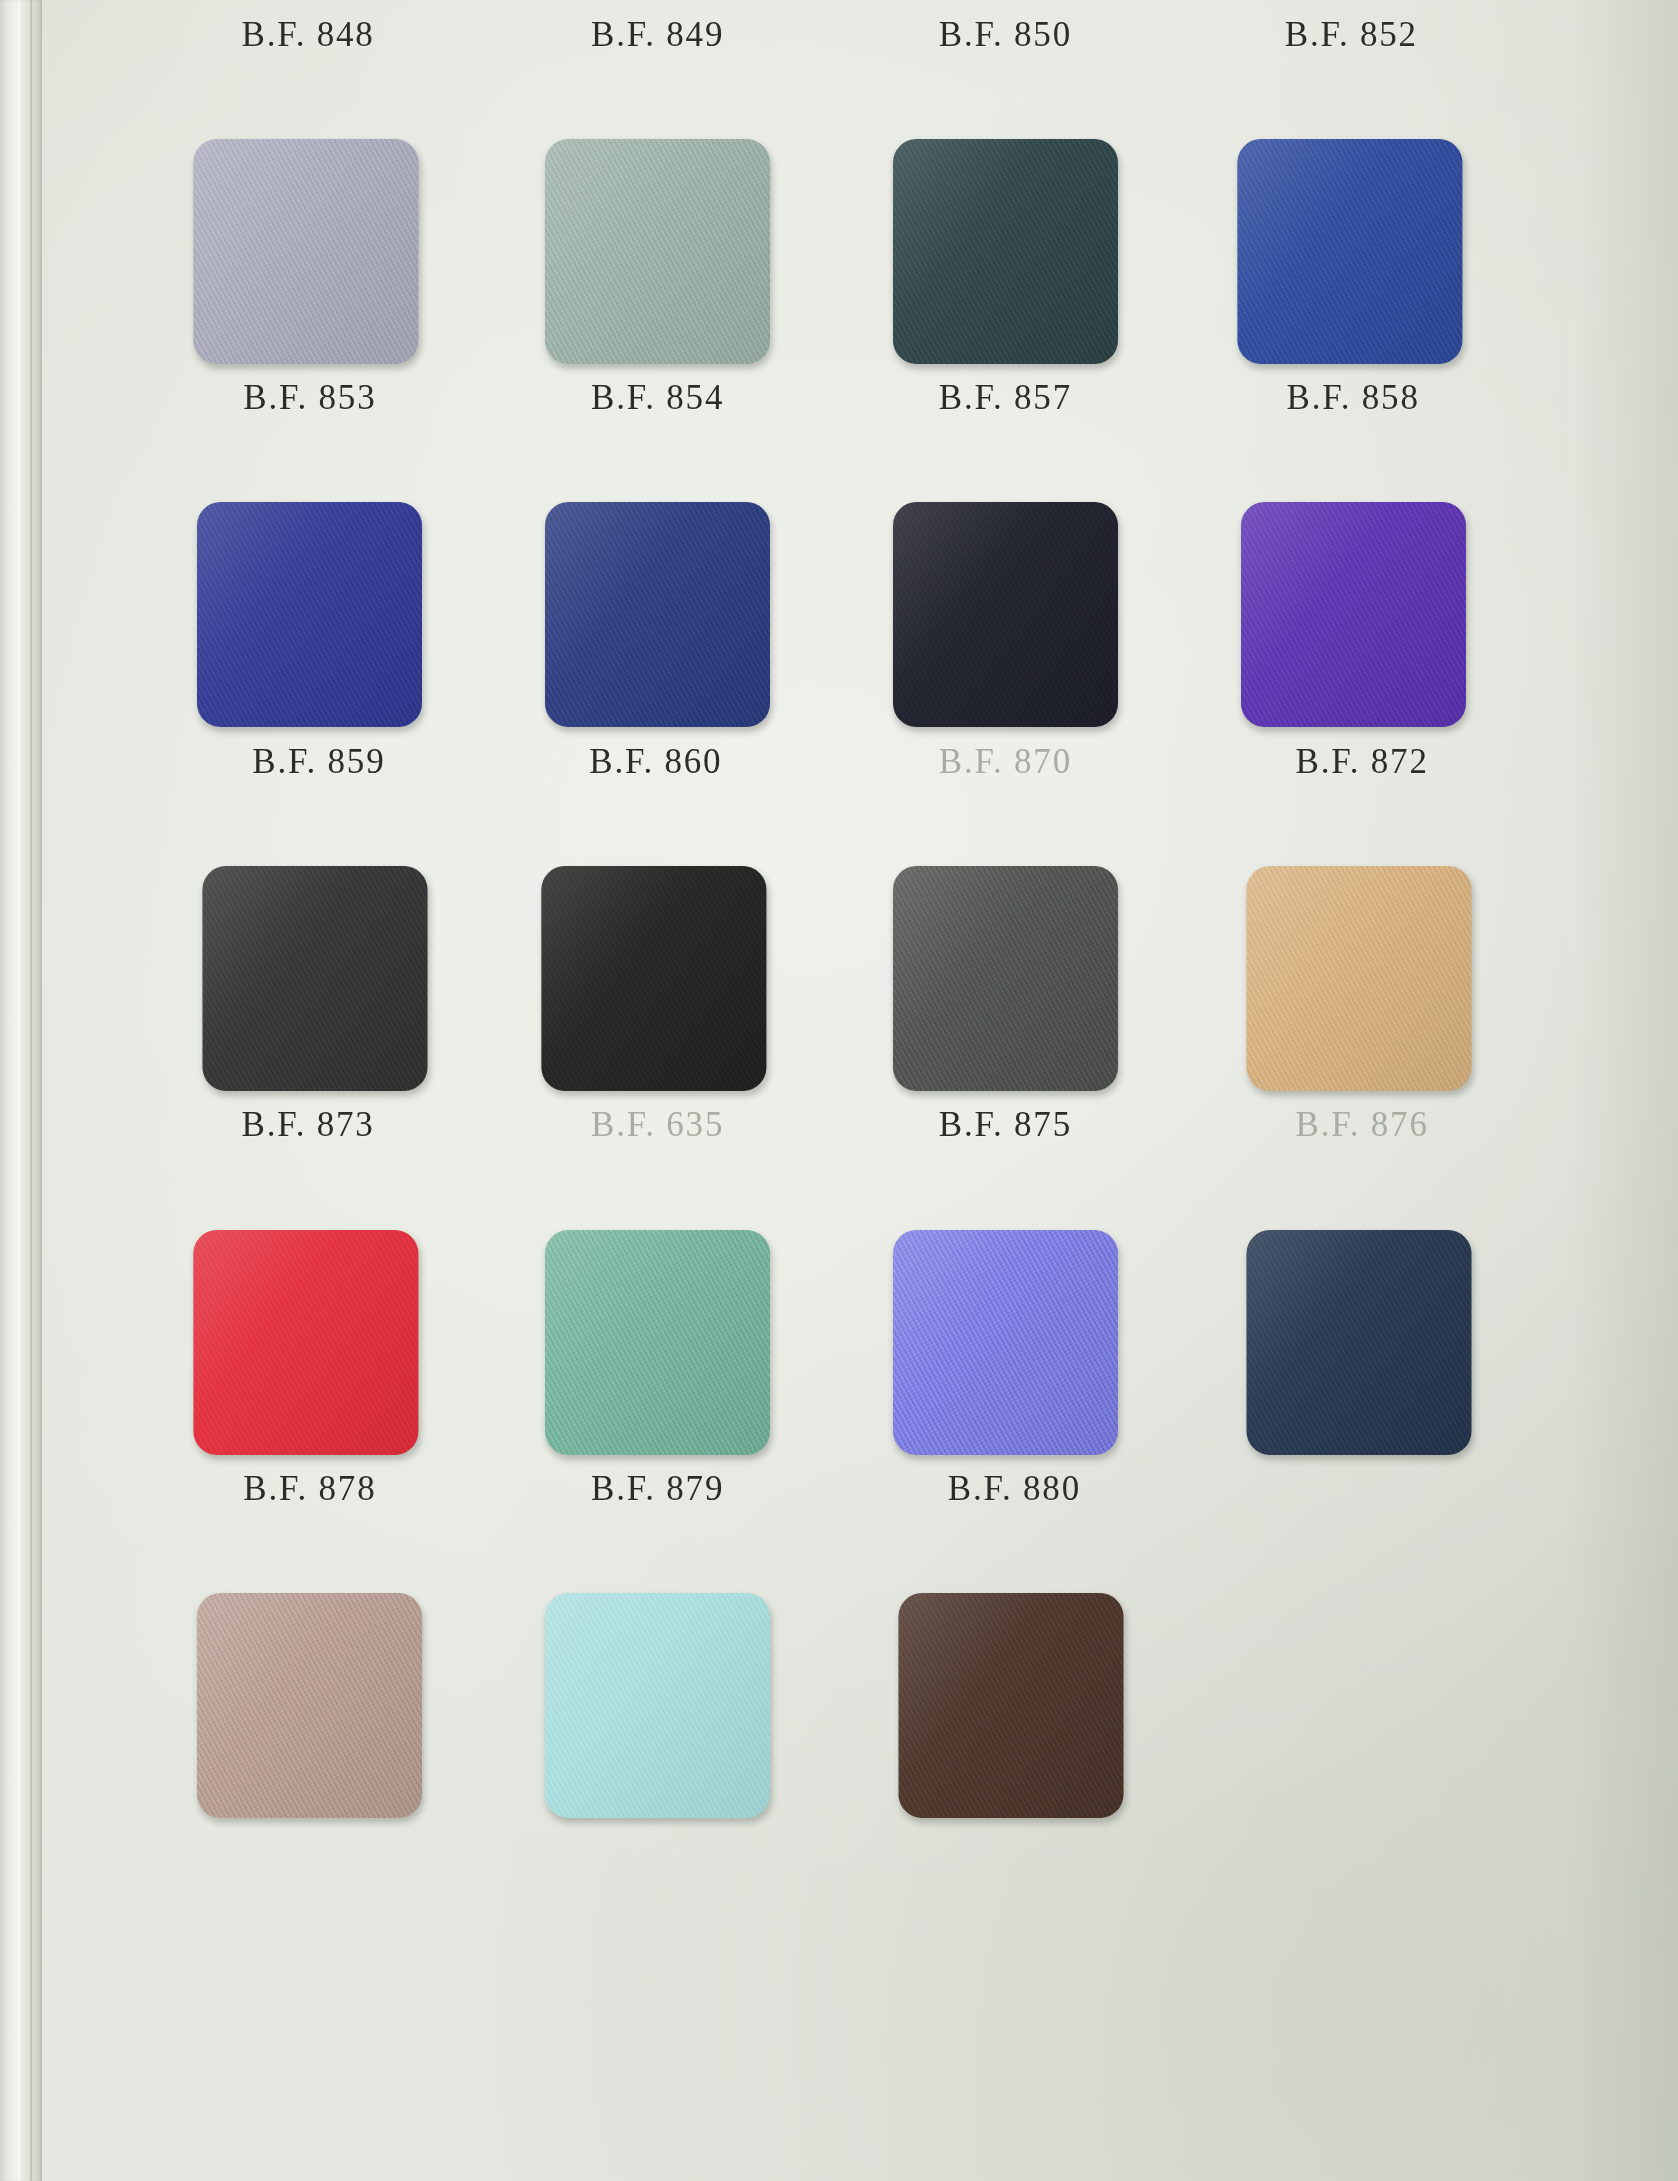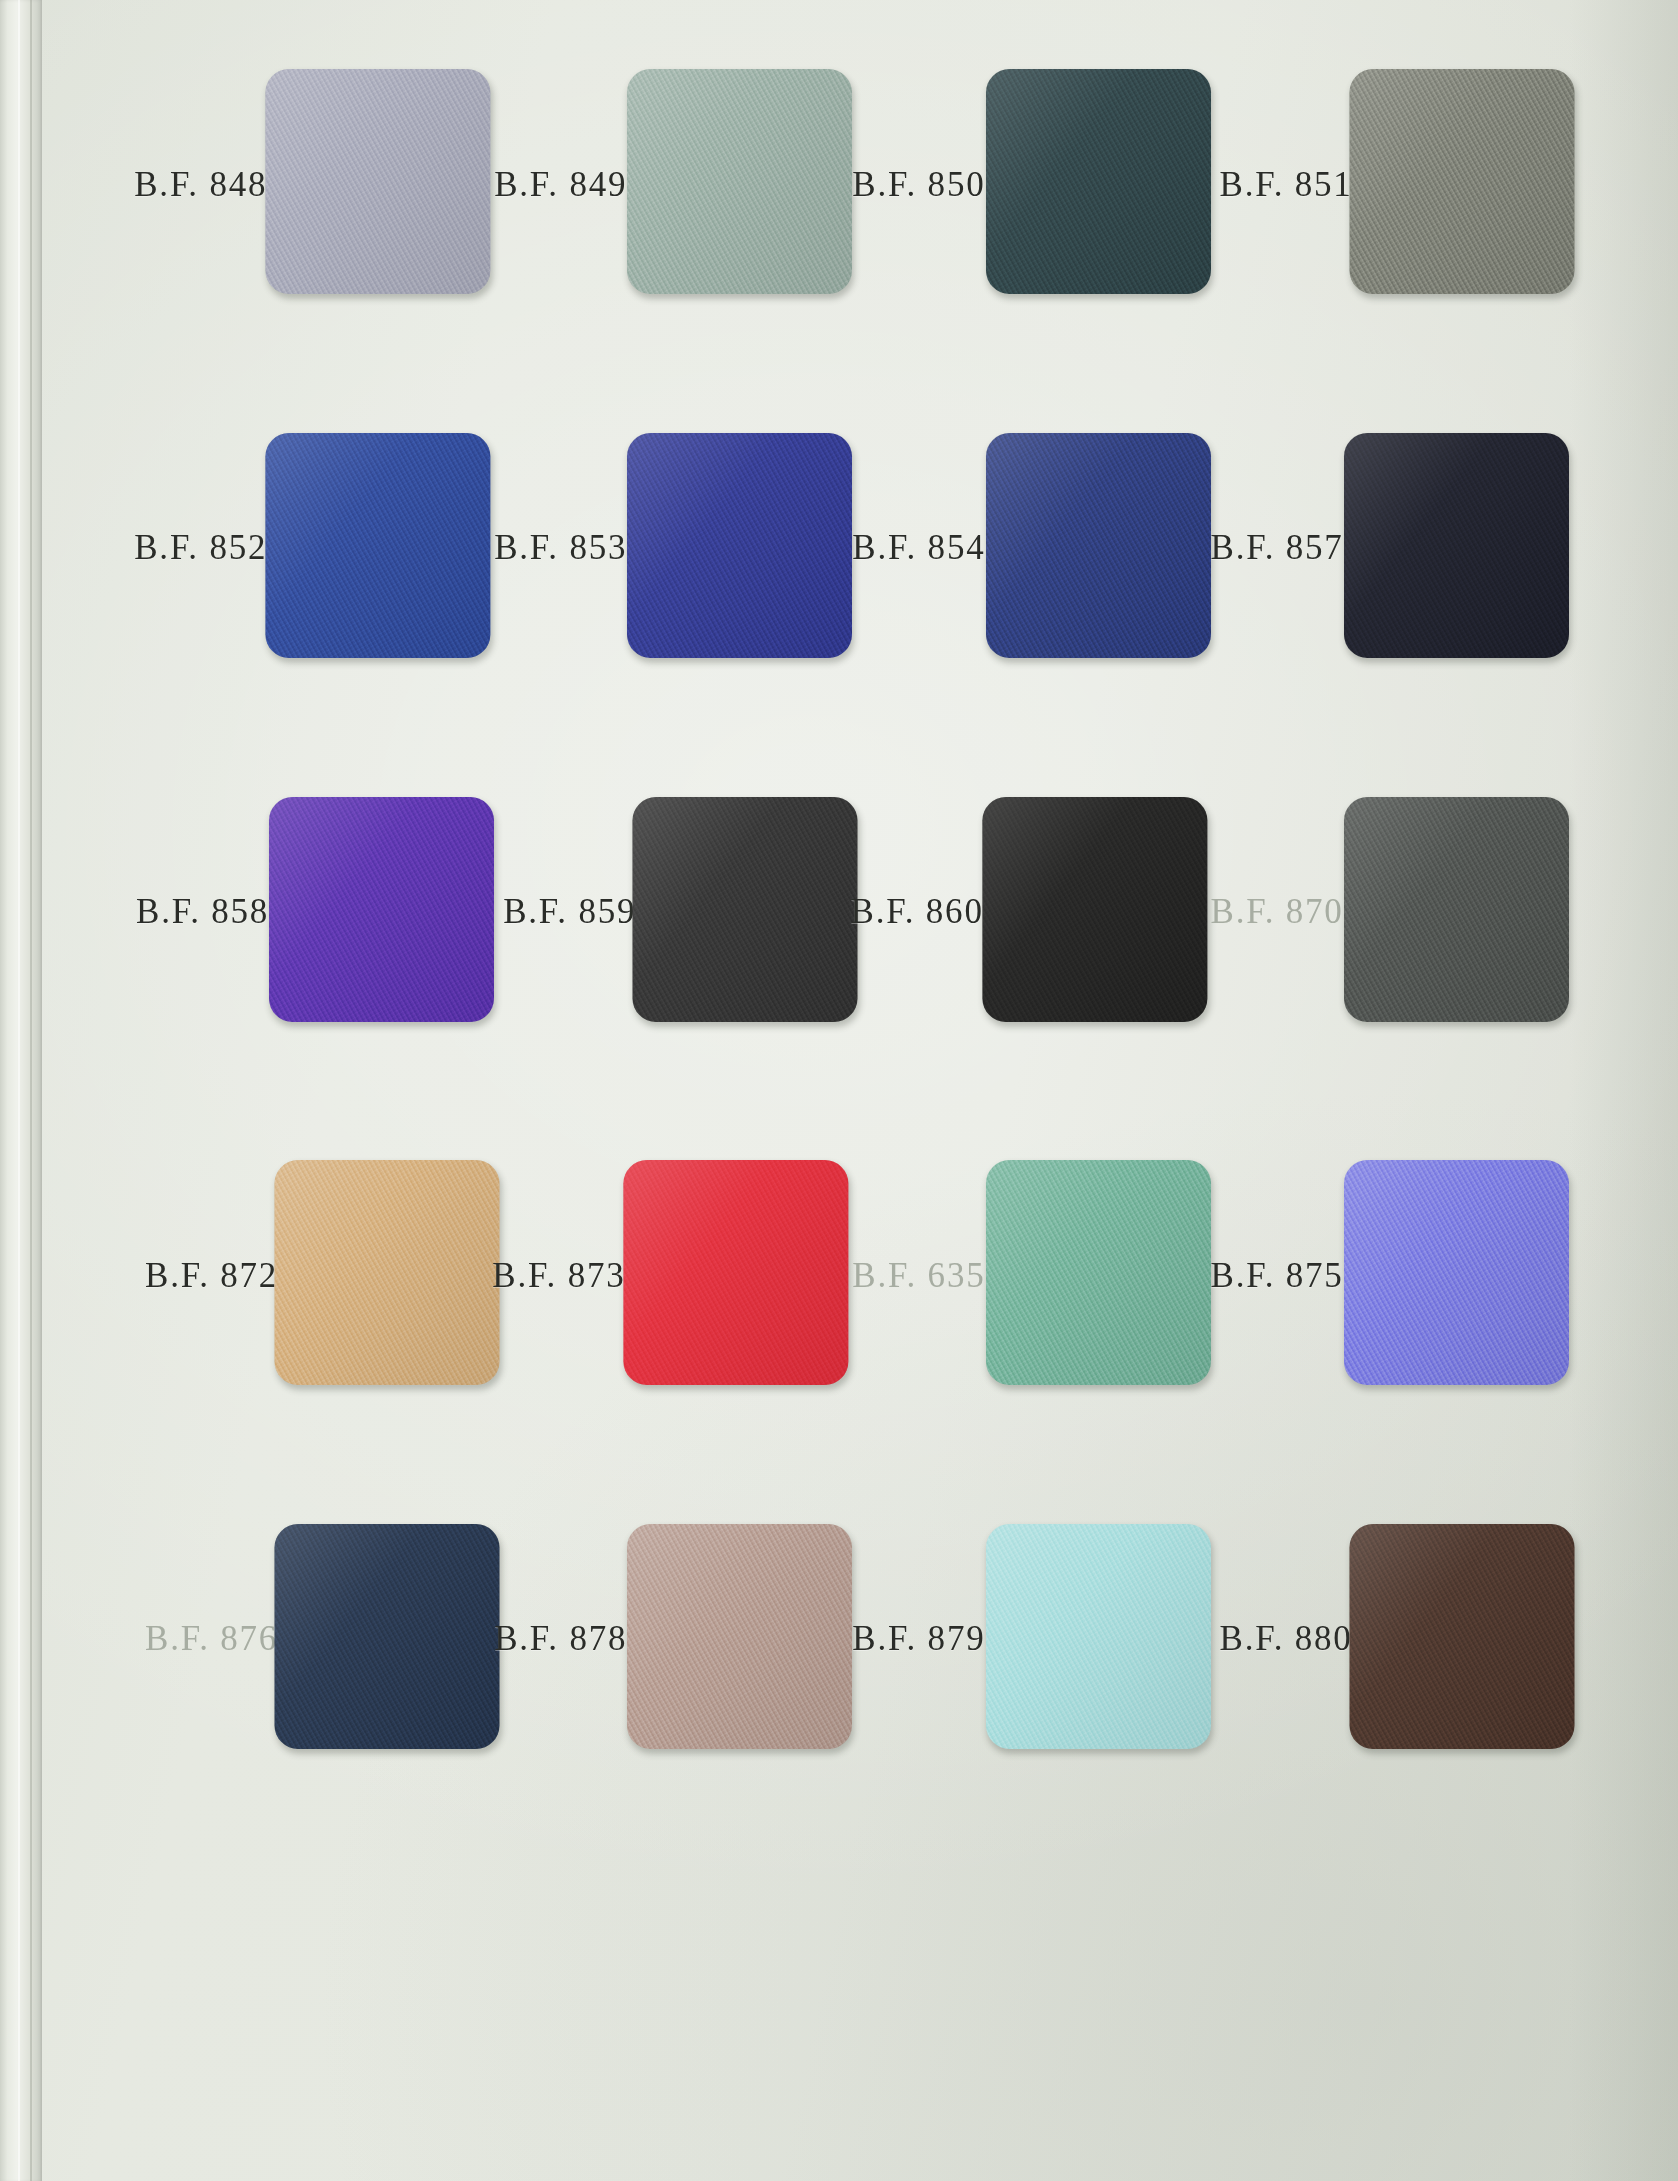--- a/index.html
+++ b/index.html
@@ -49,7 +49,7 @@
   .cell{
     position:relative;
     display:flex;
-    flex-direction:row;
+    flex-direction:column;
     align-items:center;
     justify-content:space-between;
   }

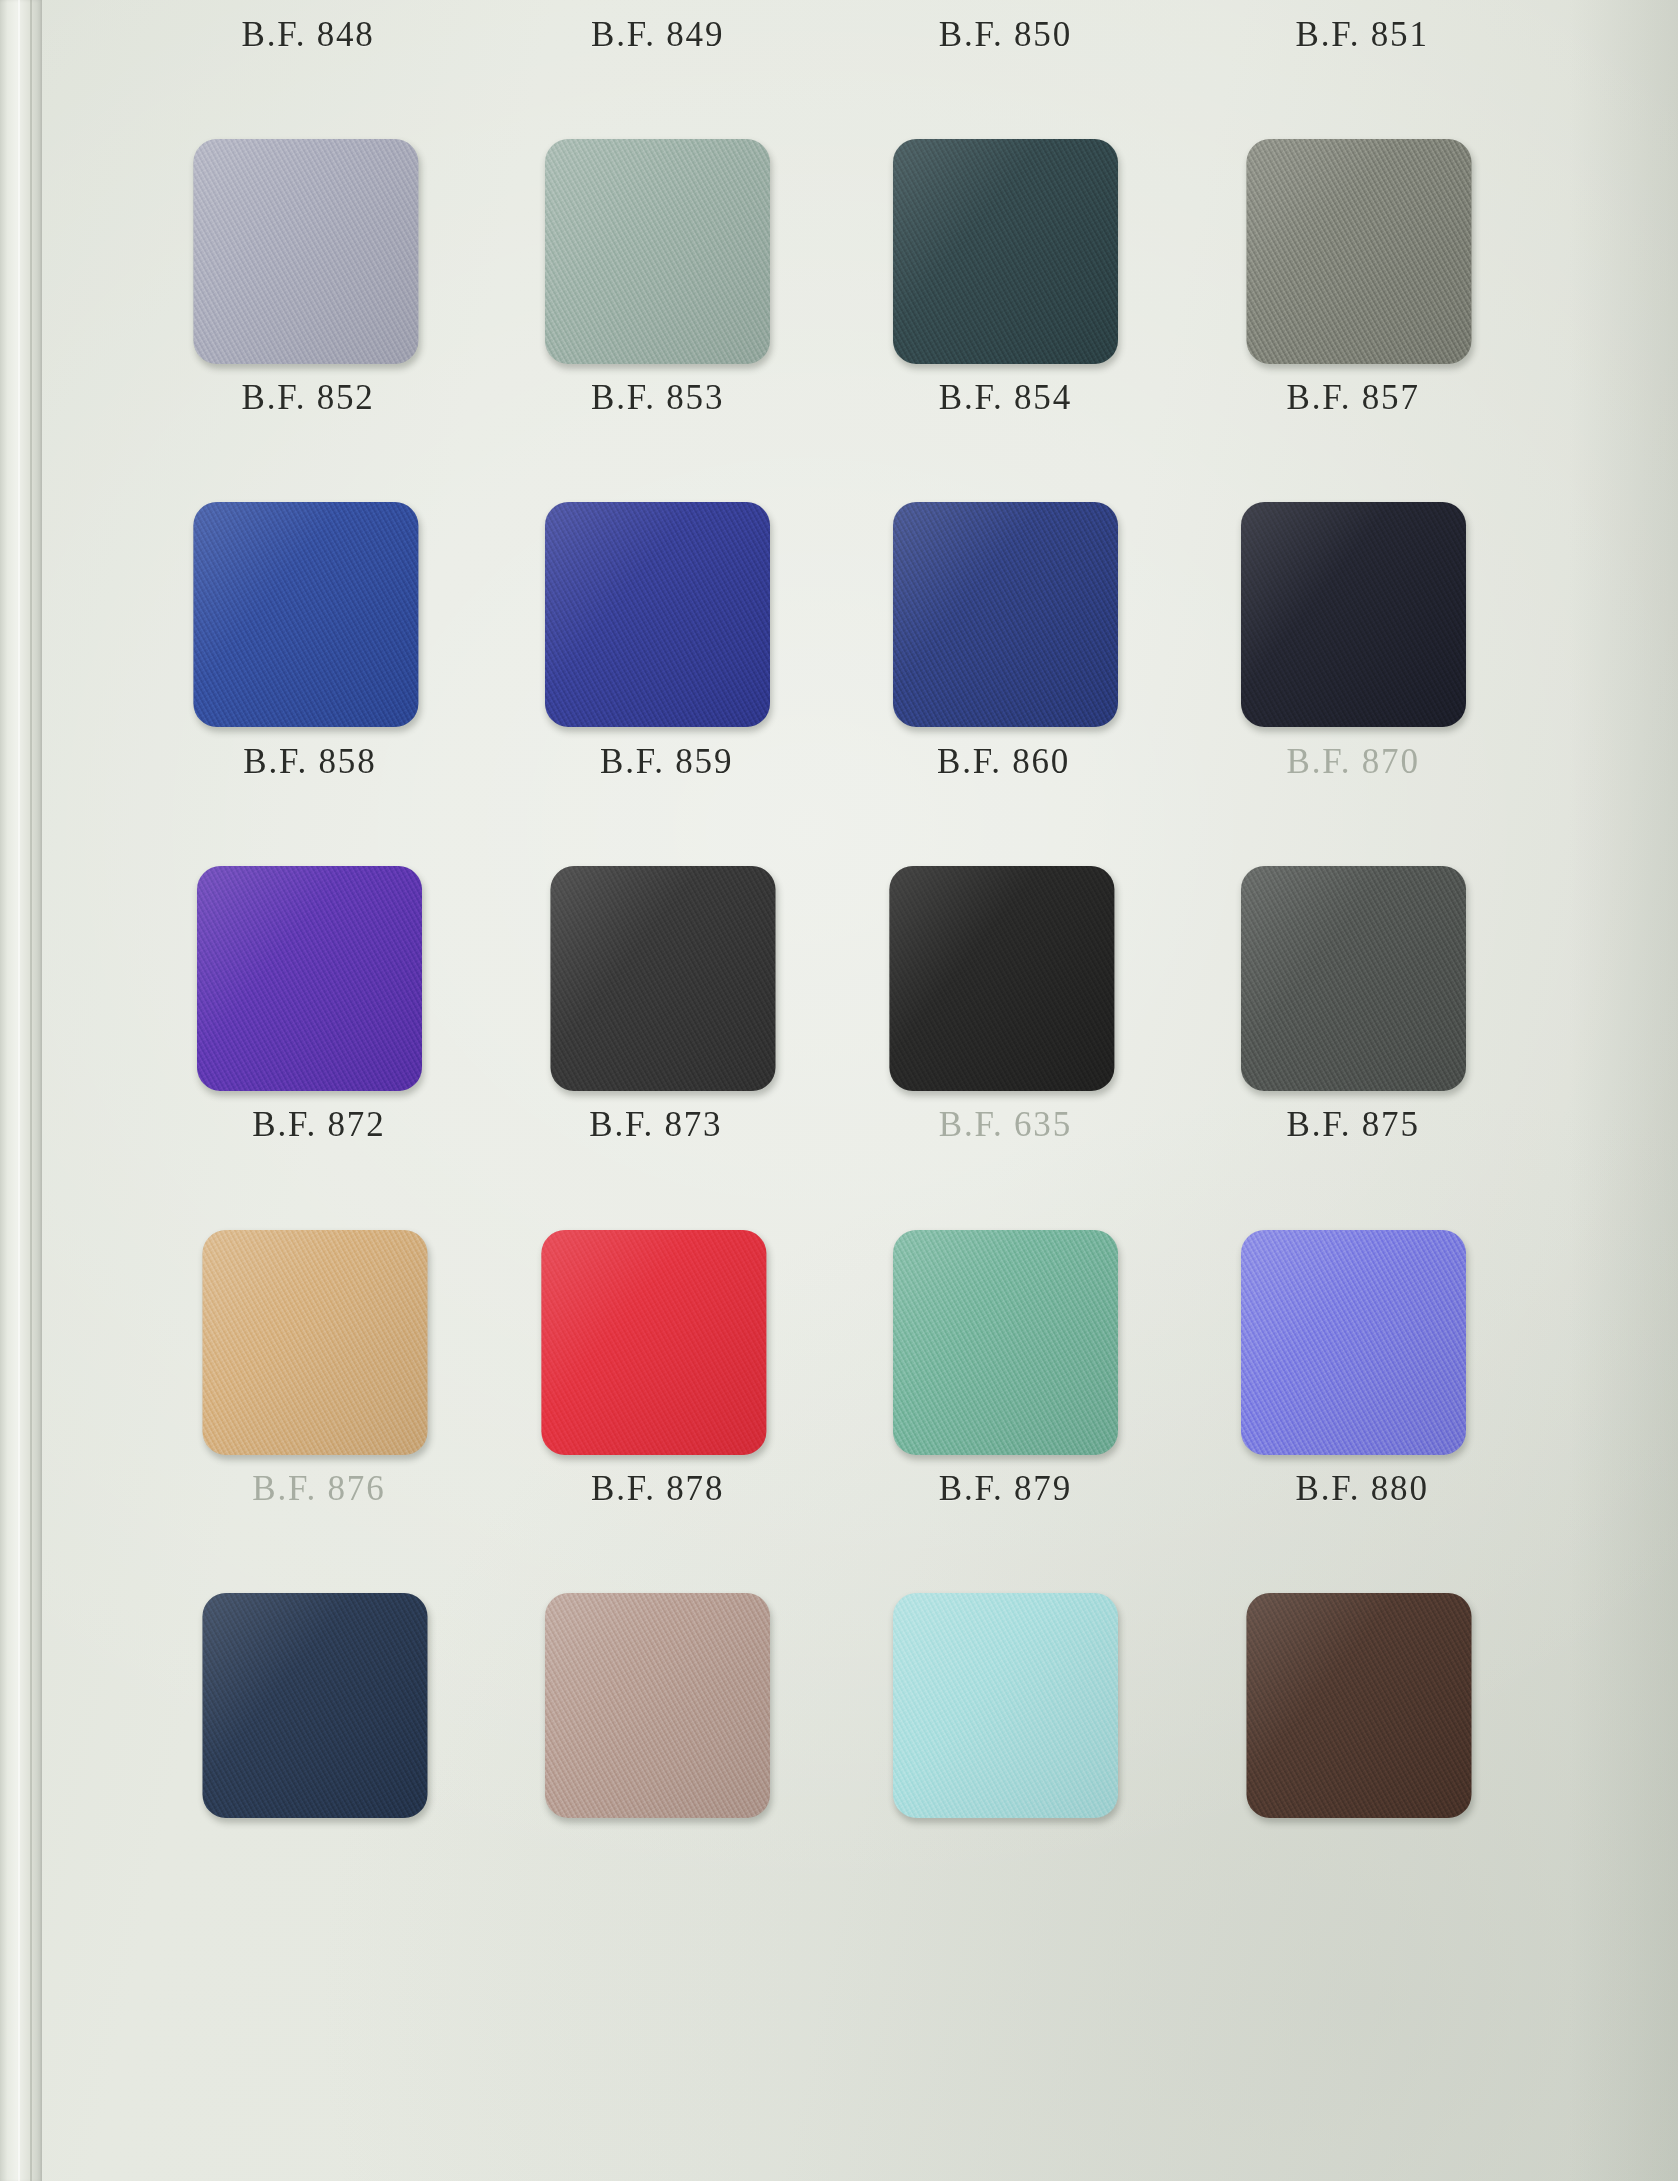--- a/index.html
+++ b/index.html
@@ -125,10 +125,6 @@
         <div class="label">B.F.  850</div>
         <div class="swatch" style="background: rgb(46, 68, 72);"></div>
       </div>
-      <div class="cell" data-col="3">
-        <div class="label">B.F.  851</div>
-        <div class="swatch" style="background: rgb(126, 129, 118);"></div>
-      </div>
       <div class="cell" data-col="0">
         <div class="label">B.F.  852</div>
         <div class="swatch" style="background: rgb(47, 74, 156);"></div>

